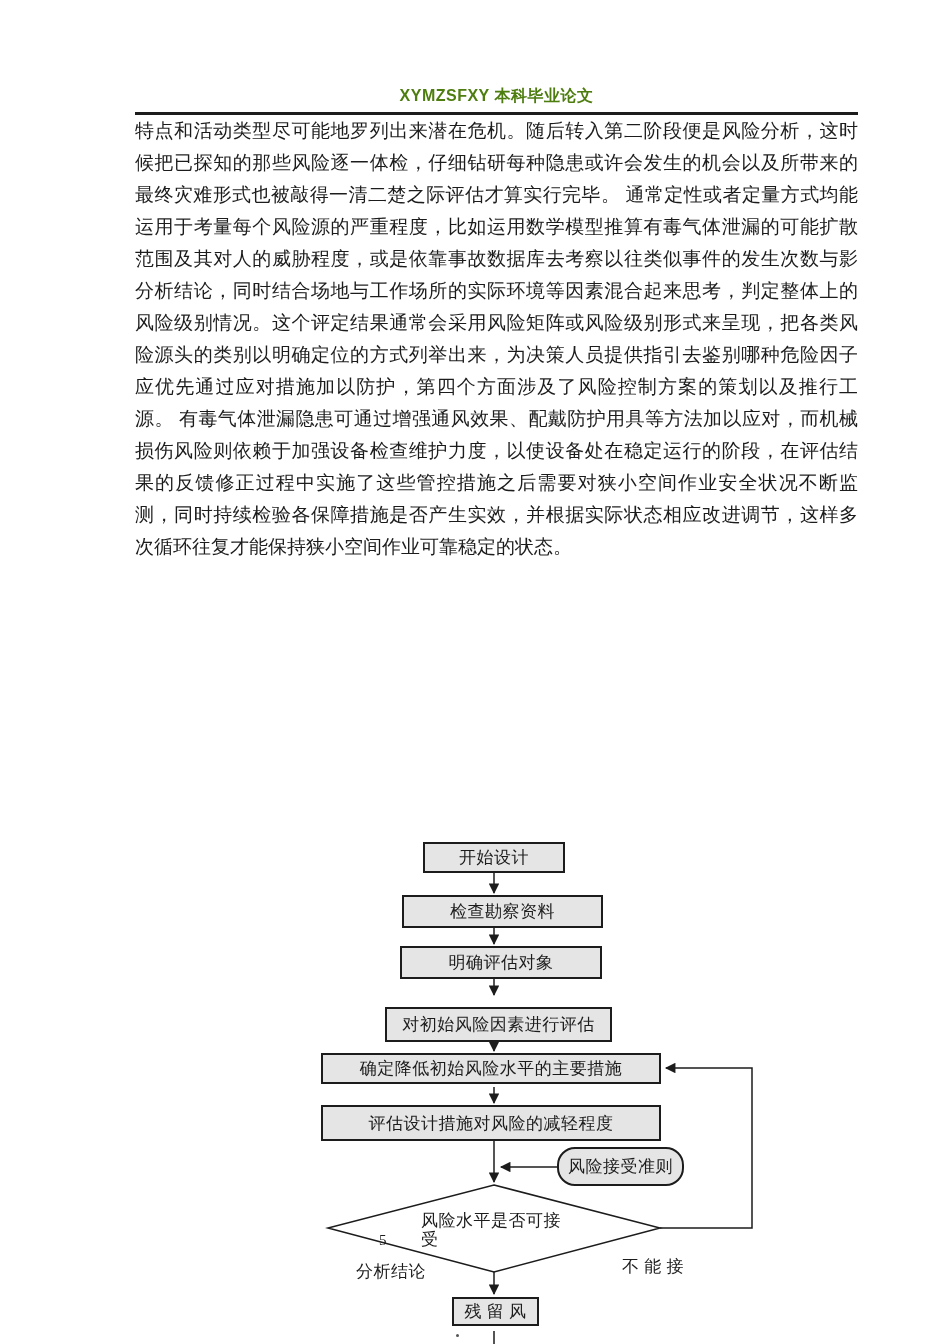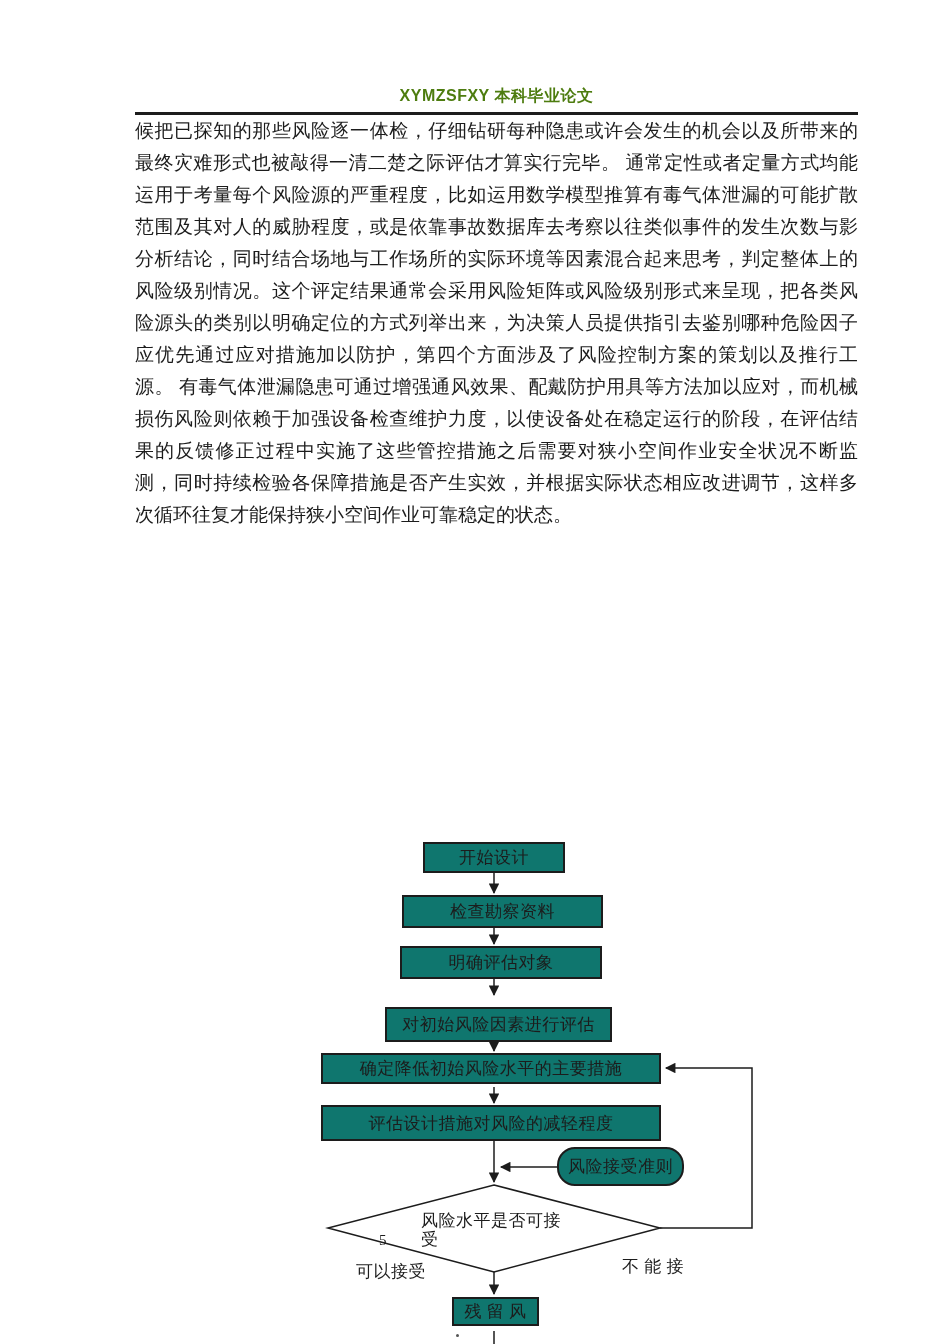--- a/index.html
+++ b/index.html
@@ -72,6 +72,7 @@
   <div class="header-rule"></div>
 
   <div class="body-text">
+      <div class="body-line">特点和活动类型尽可能地罗列出来潜在危机。随后转入第二阶段便是风险分析，这时</div>
       <div class="body-line">候把已探知的那些风险逐一体检，仔细钻研每种隐患或许会发生的机会以及所带来的</div>
       <div class="body-line">最终灾难形式也被敲得一清二楚之际评估才算实行完毕。 通常定性或者定量方式均能</div>
       <div class="body-line">运用于考量每个风险源的严重程度，比如运用数学模型推算有毒气体泄漏的可能扩散</div>

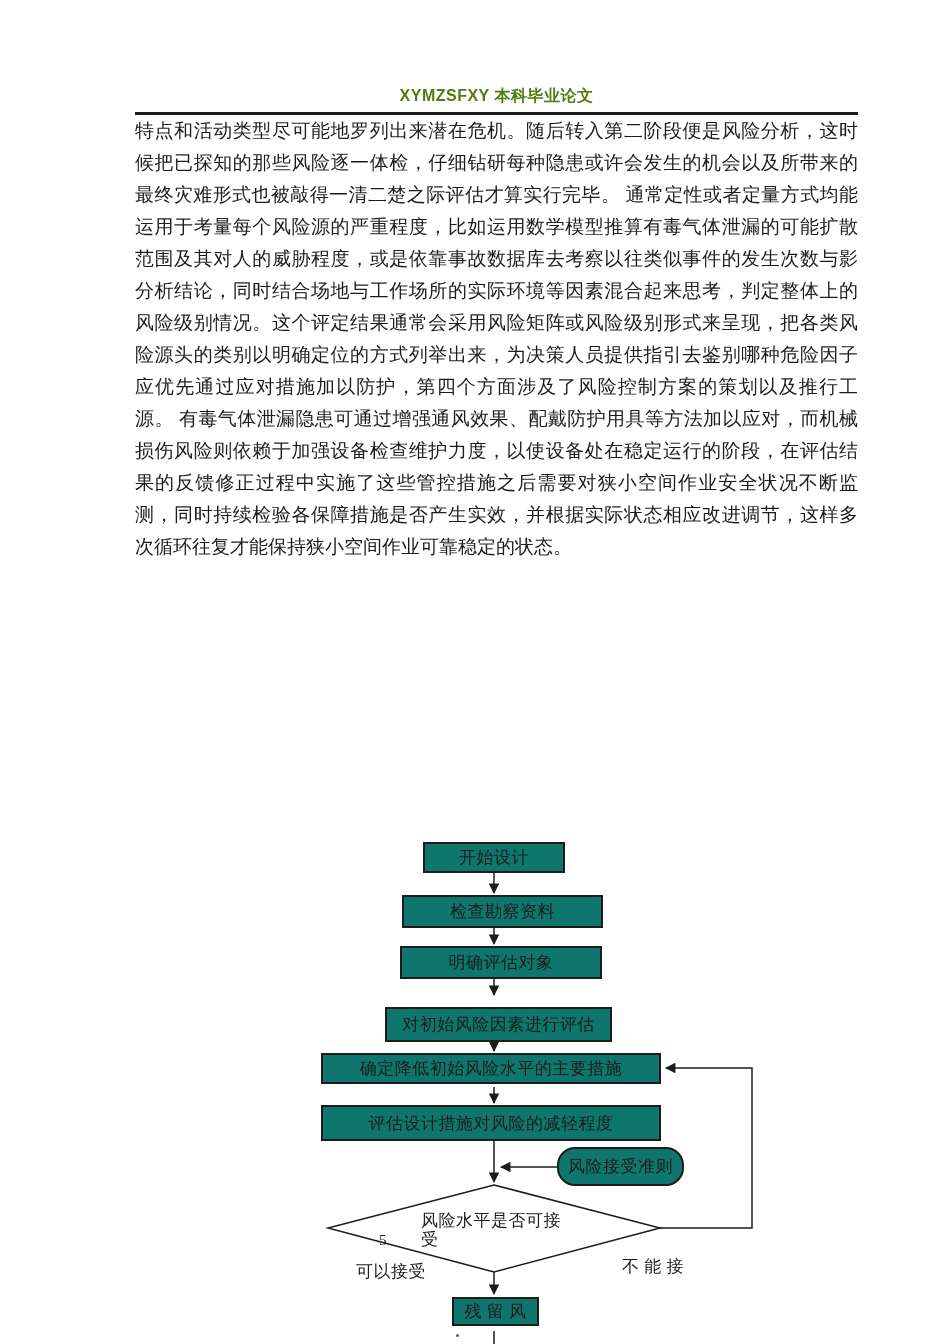--- a/index.html
+++ b/index.html
@@ -41,7 +41,7 @@
   .flow-box{
     position:absolute;
     border:2px solid #1c1c1c;
-    background:#0f766e;
+    background:#e5e5e5;
     display:flex;align-items:center;justify-content:center;
     font-size:17px;letter-spacing:.5px;
     box-sizing:border-box;

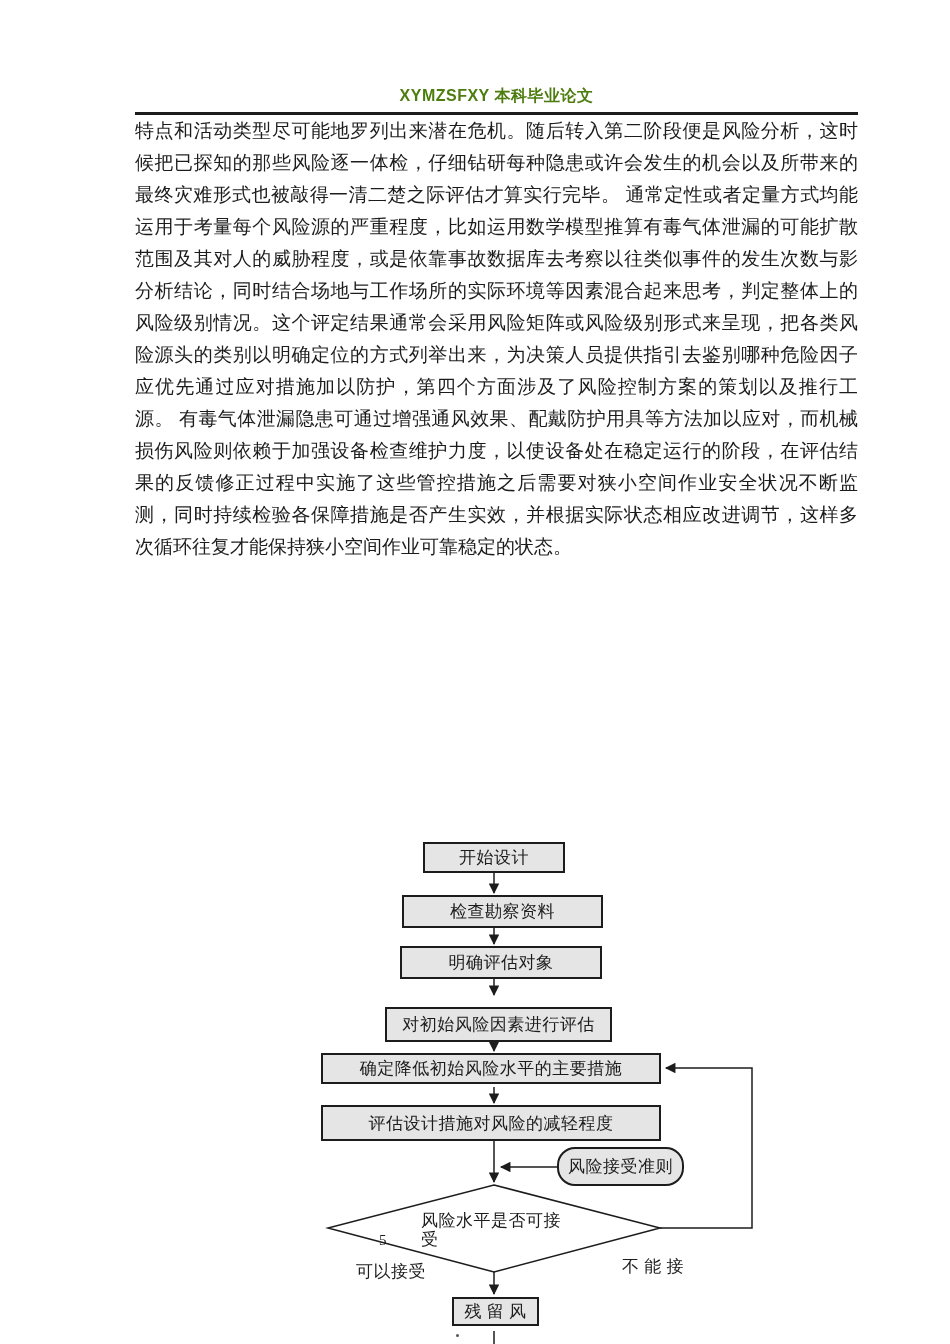--- a/index.html
+++ b/index.html
@@ -138,7 +138,7 @@
     <div>风险水平是否可接</div>
     <div>受</div>
   </div>
-  <div class="branch-yes">可以接受</div>
+  <div class="branch-yes">分析结论</div>
   <div class="branch-no">不 能 接</div>
   <div class="page-number">5</div>
   <div class="stray-dot"></div>

